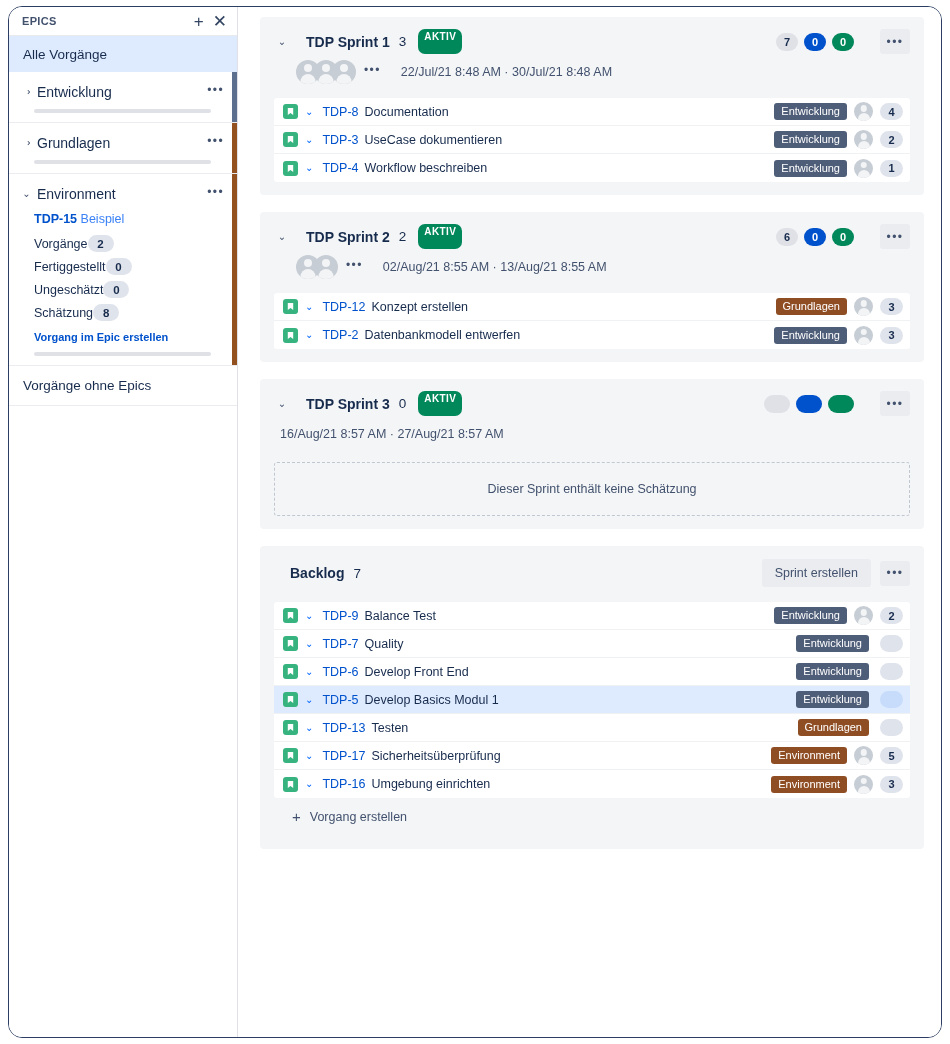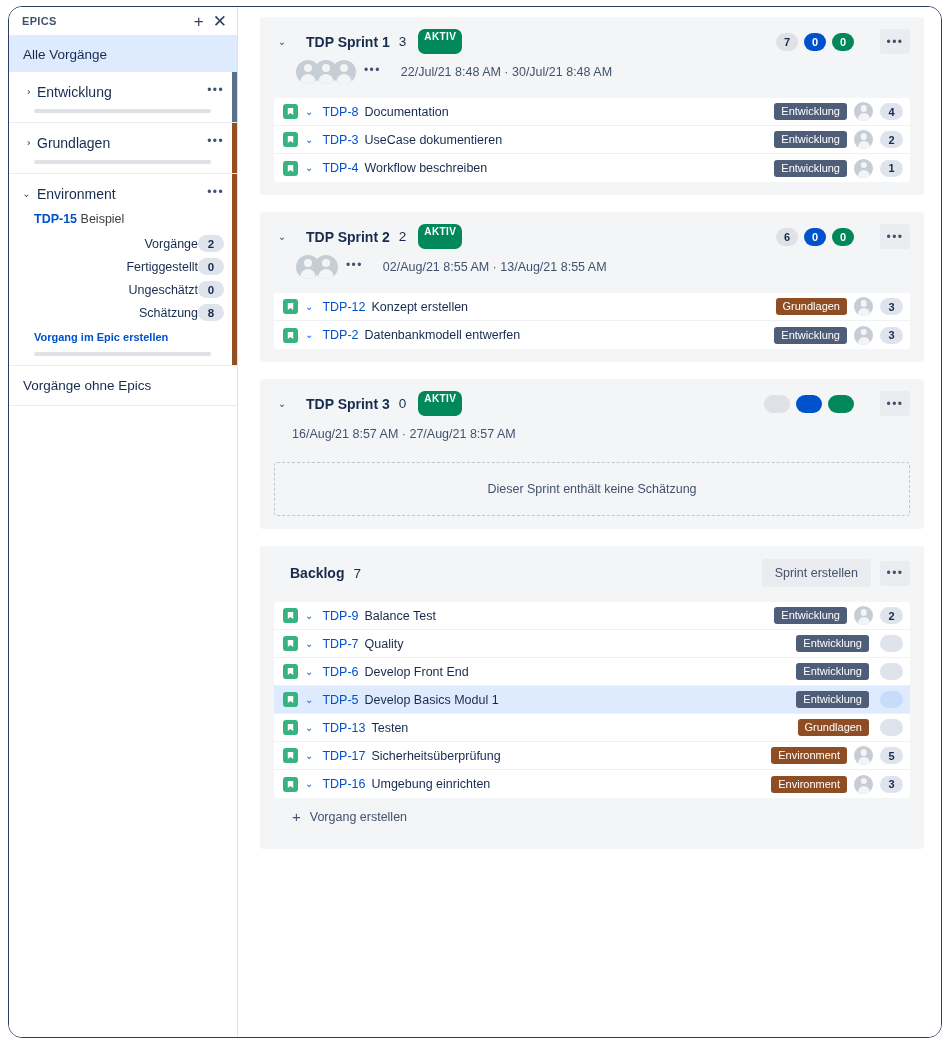--- a/index.html
+++ b/index.html
@@ -127,7 +127,7 @@
     margin: 8px 0 9px 0;
   }
   .epic-key { color: #0052cc; font-weight: 700; text-align: right; }
-  .epic-key-sum { color: #404040; }
+  .epic-key-sum { color: #3b82f6; }
 
   .stat-row {
     display: flex;

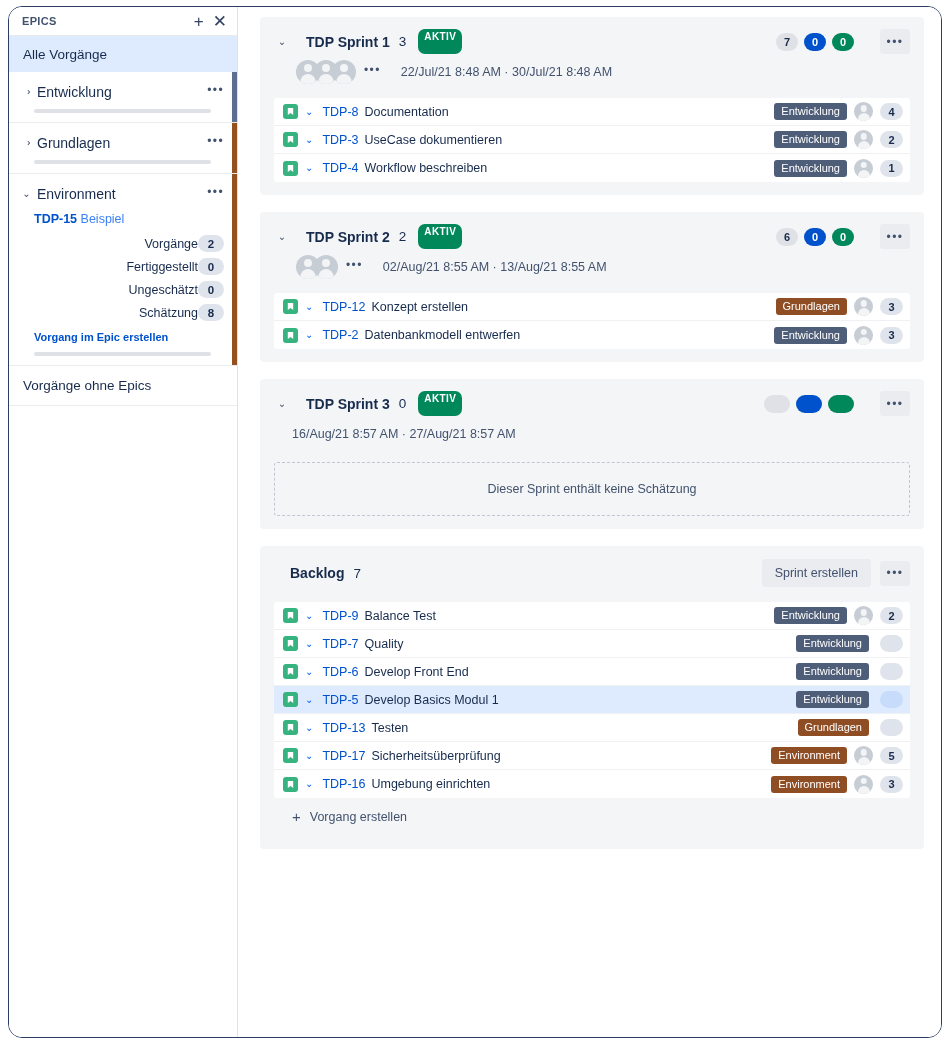--- a/index.html
+++ b/index.html
@@ -132,7 +132,7 @@
   .stat-row {
     display: flex;
     align-items: center;
-    justify-content: flex-end;
+    justify-content: flex-start;
     margin-bottom: 6px;
   }
   .stat-label { font-size: 12.5px; color: #172b4d; }

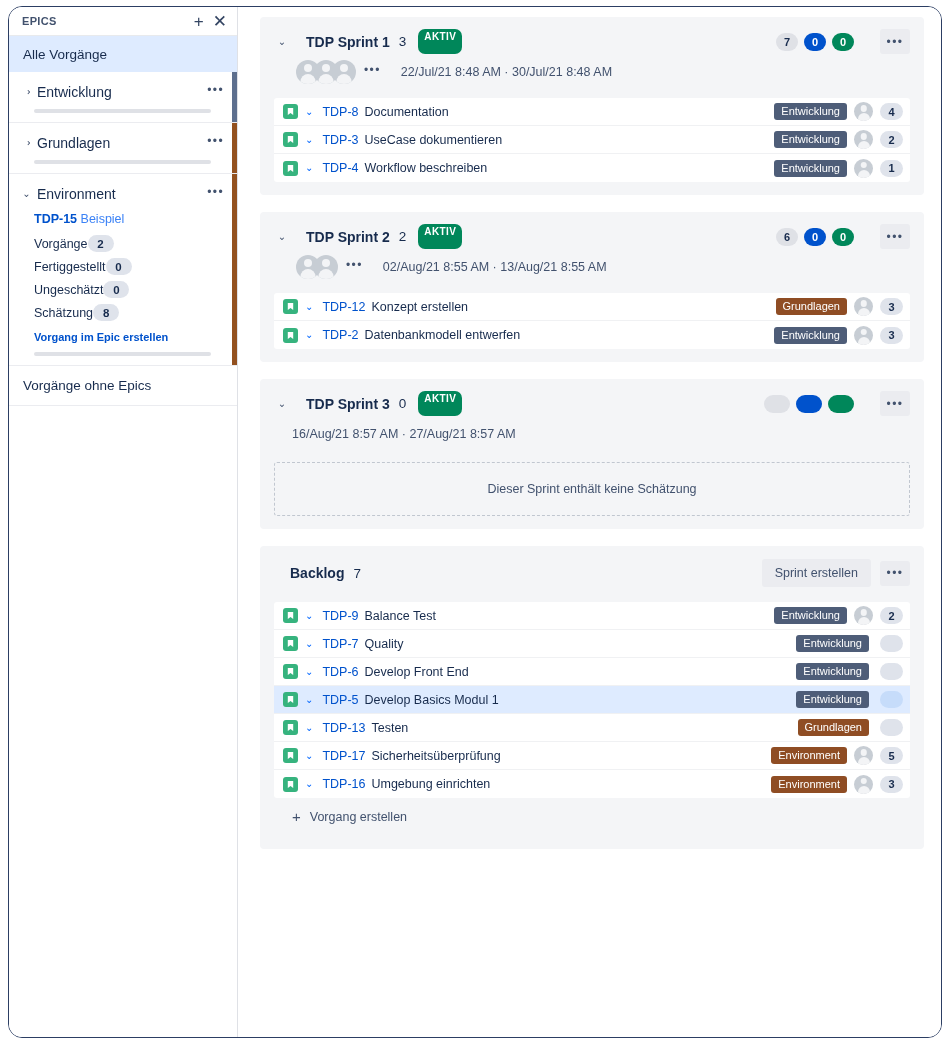--- a/index.html
+++ b/index.html
@@ -295,7 +295,7 @@
     color: #42526e;
     margin-left: 20px;
   }
-  .sprint-dates.nodate-offset { margin-left: 16px; }
+  .sprint-dates.nodate-offset { margin-left: 4px; }
 
   .issue-list { margin-top: 14px; }
 

